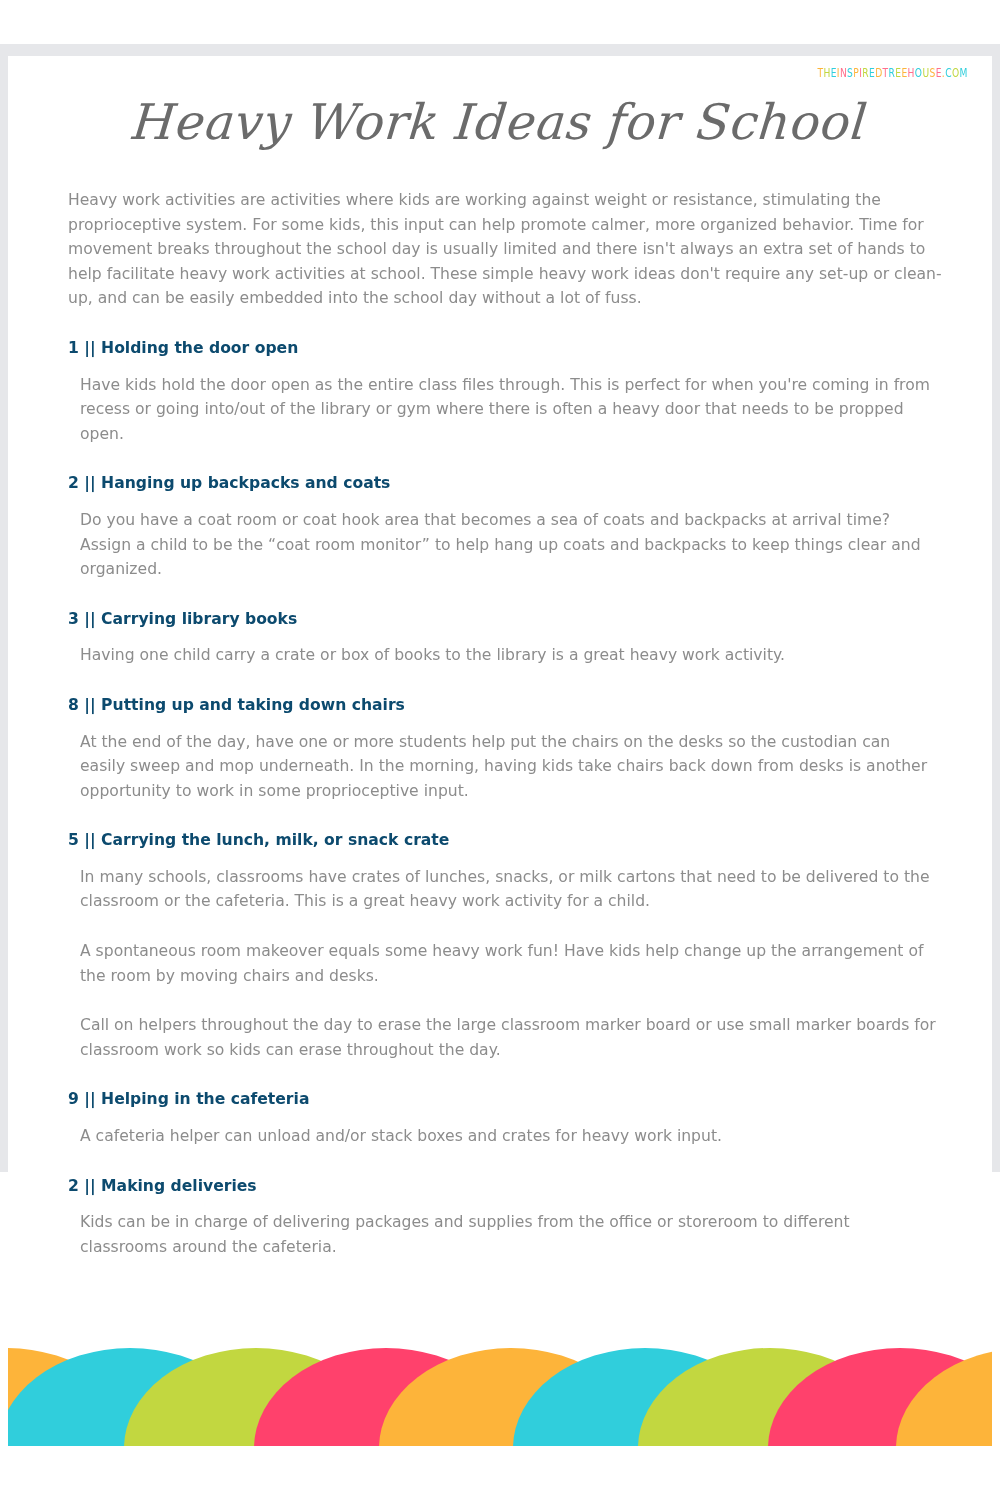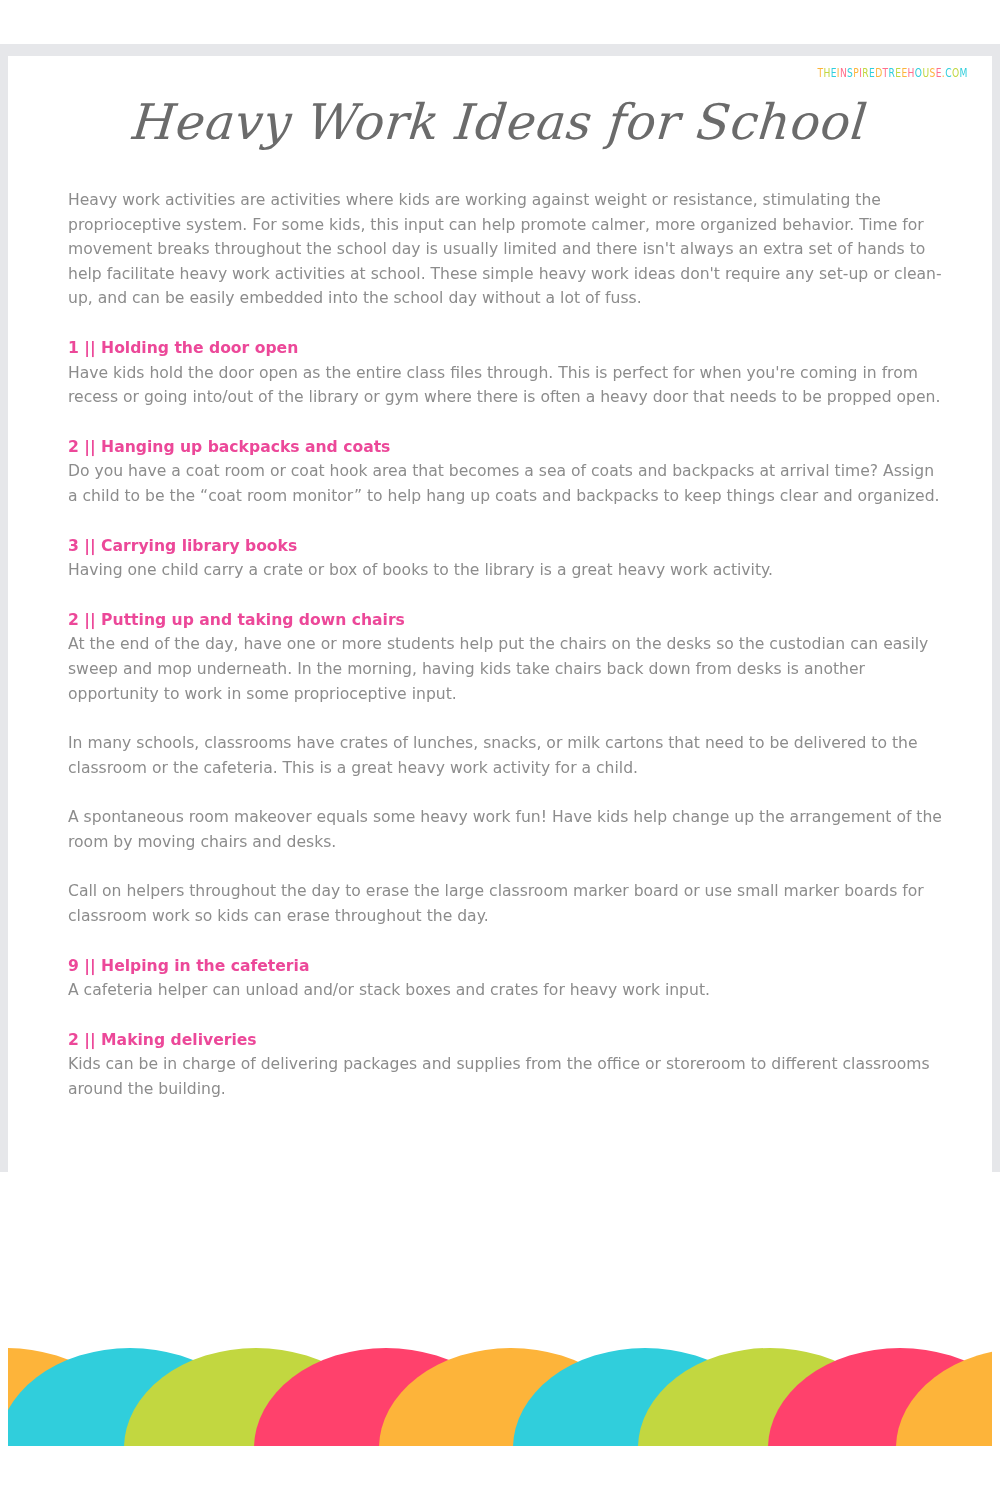--- a/index.html
+++ b/index.html
@@ -12,7 +12,7 @@
   .content { position: absolute; left: 60px; top: 124px; width: 880px; color: #8c8c8c; font-size: 15.6px; line-height: 24.6px; }
   .intro { margin: 8px 0 25px 0; }
   .item { margin: 0 0 25px 0; }
-  .item-title { color: #ec4899; font-weight: bold; font-size: 15.6px; line-height: 24.6px; }
+  .item-title { color: #0c4a6e; font-weight: bold; font-size: 15.6px; line-height: 24.6px; }
   .item-body { margin: 0; }
   .waves { position: absolute; left: 0; bottom: 0; width: 984px; height: 100px; }
 </style>

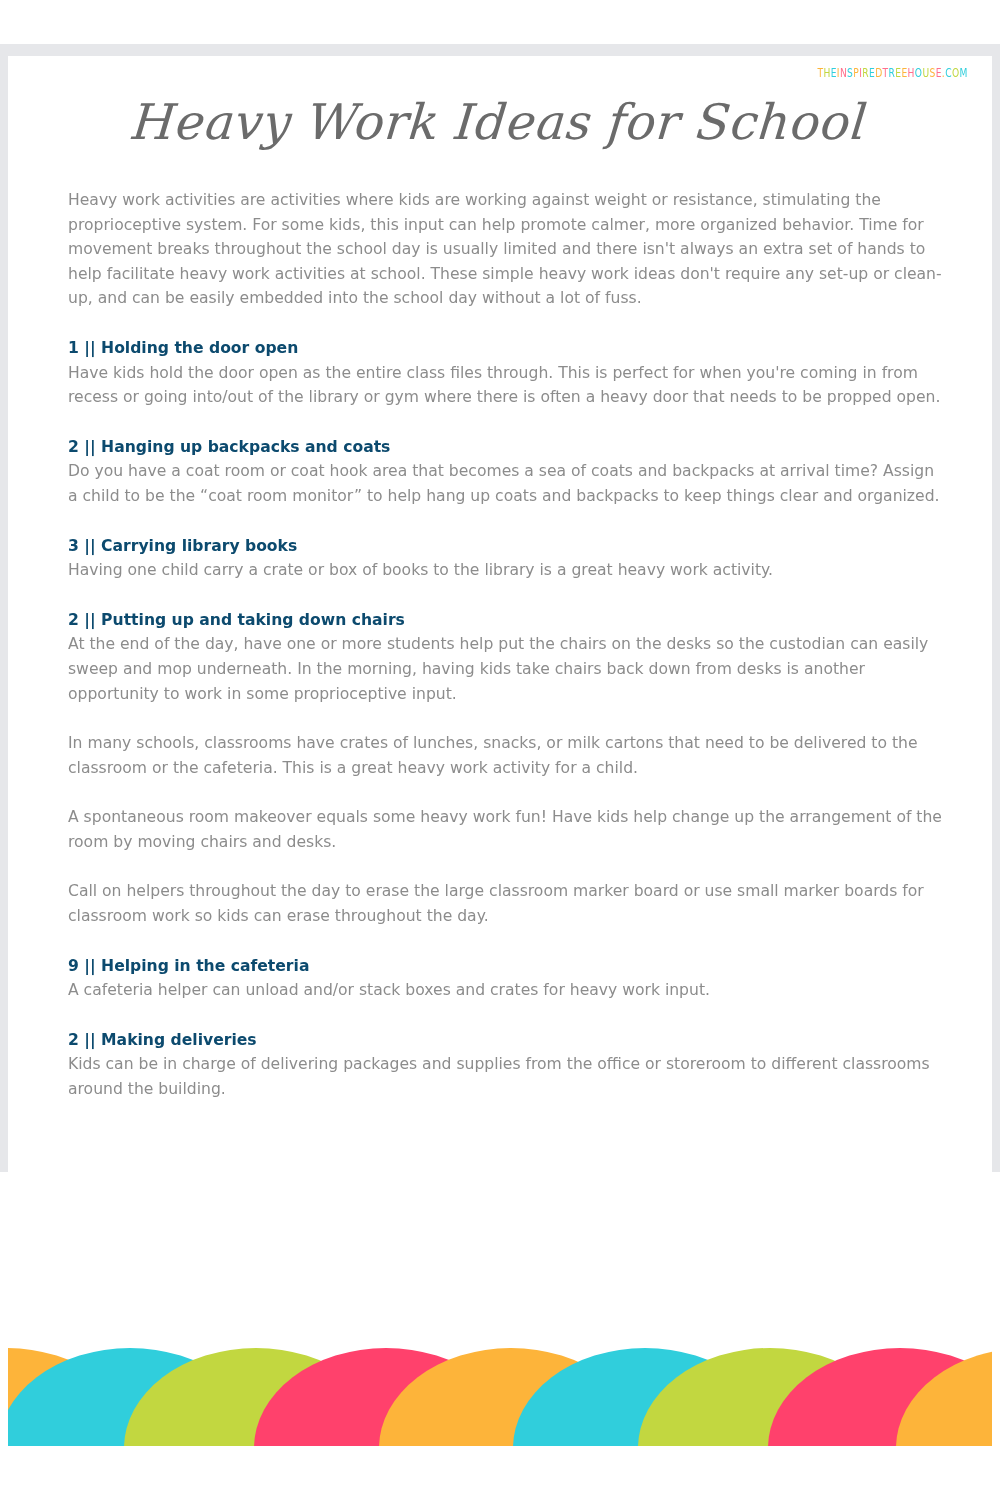--- a/index.html
+++ b/index.html
@@ -13,7 +13,7 @@
   .intro { margin: 8px 0 25px 0; }
   .item { margin: 0 0 25px 0; }
   .item-title { color: #0c4a6e; font-weight: bold; font-size: 15.6px; line-height: 24.6px; }
-  .item-body { margin: 0; }
+  .item-body { margin: 12px; }
   .waves { position: absolute; left: 0; bottom: 0; width: 984px; height: 100px; }
 </style>
 </head>

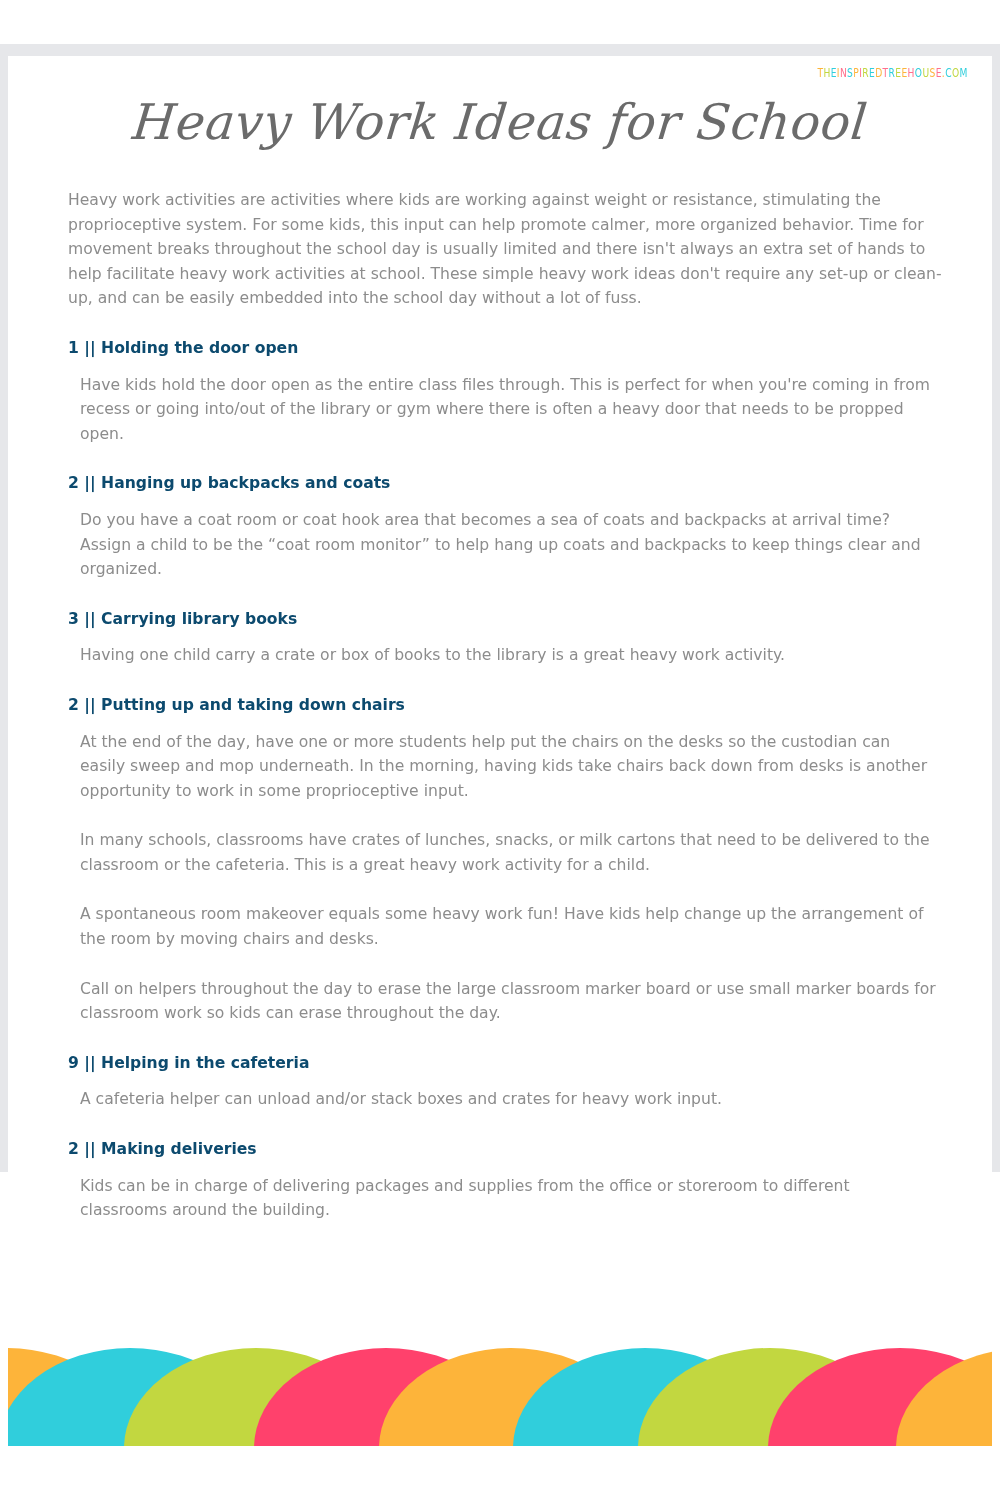--- a/index.html
+++ b/index.html
@@ -42,7 +42,7 @@
         <p class="item-body">Having one child carry a crate or box of books to the library is a great heavy work activity.</p>
       </div>
       <div class="item">
-        <div class="item-title">2 || Putting up and taking down chairs</div>
+        <div class="item-title">8 || Putting up and taking down chairs</div>
         <p class="item-body">At the end of the day, have one or more students help put the chairs on the desks so the custodian can easily sweep and mop underneath. In the morning, having kids take chairs back down from desks is another opportunity to work in some proprioceptive input.</p>
       </div>
       <div class="item">

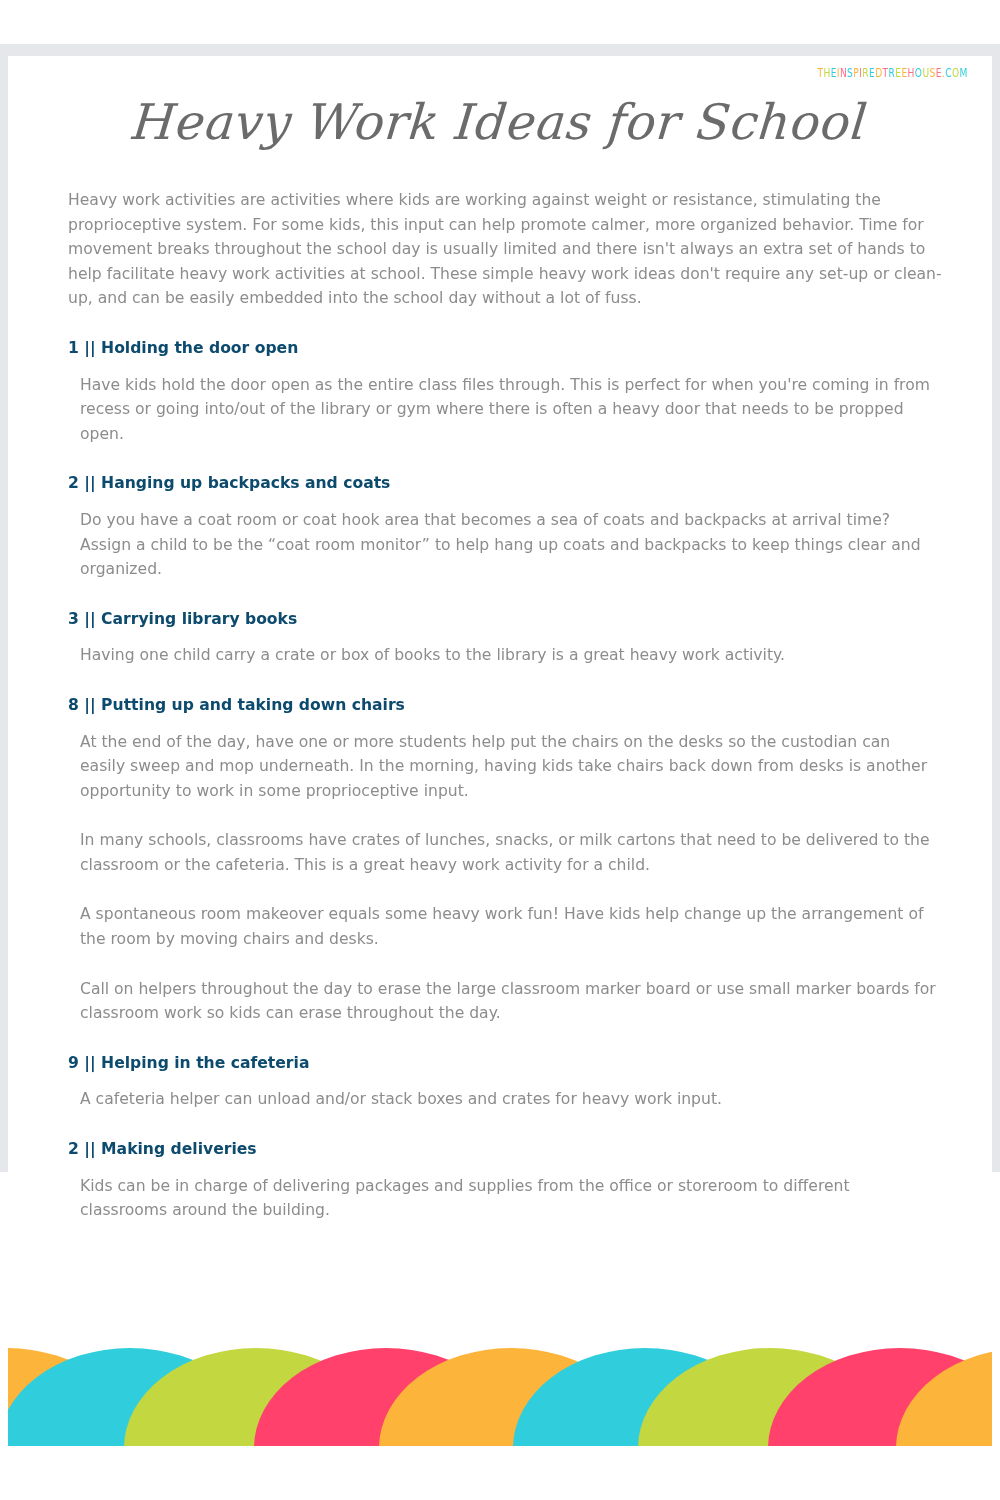--- a/index.html
+++ b/index.html
@@ -46,6 +46,7 @@
         <p class="item-body">At the end of the day, have one or more students help put the chairs on the desks so the custodian can easily sweep and mop underneath. In the morning, having kids take chairs back down from desks is another opportunity to work in some proprioceptive input.</p>
       </div>
       <div class="item">
+        <div class="item-title">5 || Carrying the lunch, milk, or snack crate</div>
         <p class="item-body">In many schools, classrooms have crates of lunches, snacks, or milk cartons that need to be delivered to the classroom or the cafeteria. This is a great heavy work activity for a child.</p>
       </div>
       <div class="item">

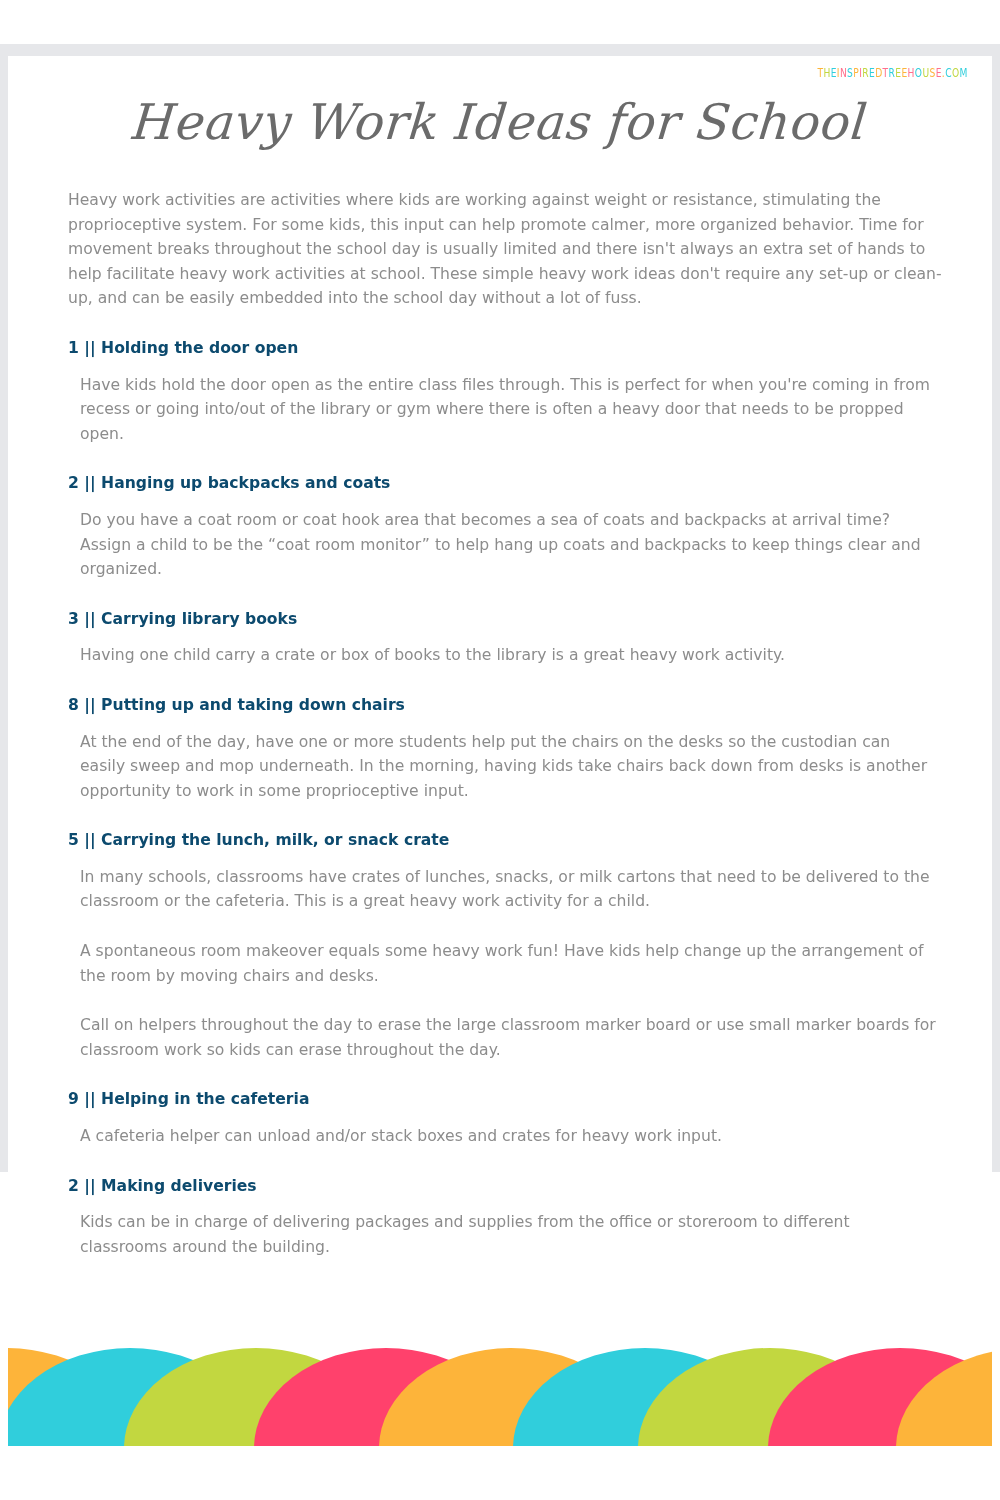--- a/index.html
+++ b/index.html
@@ -61,7 +61,7 @@
       </div>
       <div class="item">
         <div class="item-title">2 || Making deliveries</div>
-        <p class="item-body">Kids can be in charge of delivering packages and supplies from the office or storeroom to different classrooms around the building.</p>
+        <p class="item-body">Kids can be in charge of delivering packages and supplies from the office or storeroom to different classrooms around the cafeteria.</p>
       </div>
     </div>
 

